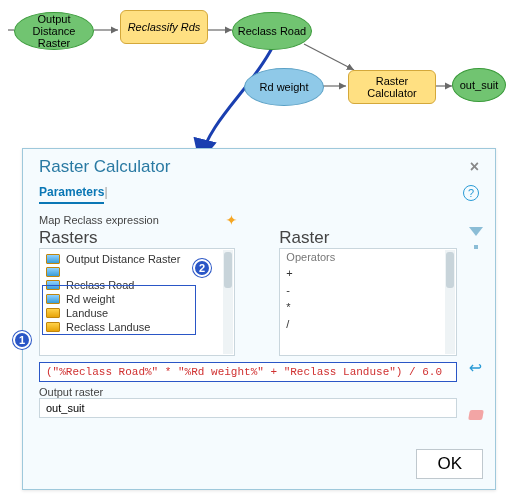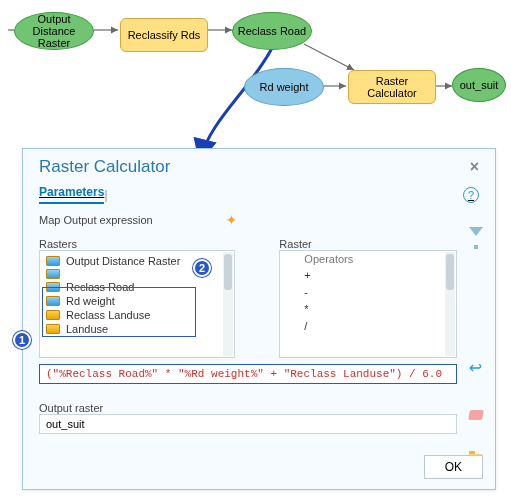--- a/index.html
+++ b/index.html
@@ -94,7 +94,7 @@
   <div class="node oval green" style="left:14px; top:12px;">
       <span>Output Distance Raster</span>
     </div>
-  <div class="node rect yellow" style="left:120px; top:18px;">
+  <div class="node rect yellow" style="left:120px; top:10px;font-style:italic;">
       <span>Reclassify Rds</span>
     </div>
   <div class="node oval green" style="left:232px; top:12px;">

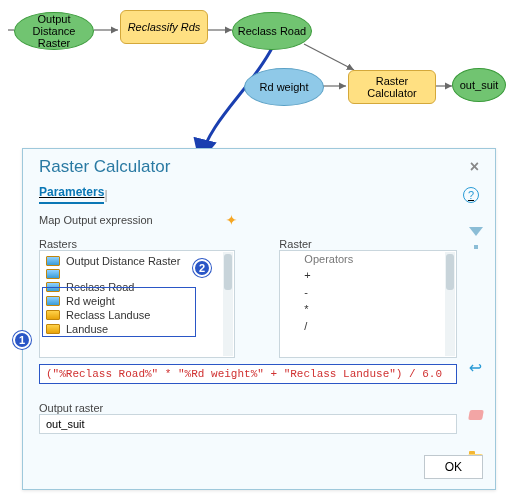--- a/index.html
+++ b/index.html
@@ -20,7 +20,7 @@
   .dialog { position: absolute; left: 22px; top: 148px; width: 474px; height: 342px; border: 1px solid #9ec8db; background: #f5fbfe; box-shadow: 0 1px 3px rgba(0,0,0,0.1); }
   .dialog-head { padding: 8px 12px 4px 16px; display: flex; align-items: center; justify-content: space-between; }
   .dialog-title { color: #2a7aa3; font-size: 17px; font-weight: 400; }
-  .tabbar { padding: 4px 16px 0 16px; display: flex; gap: 0; font-size: 12px; align-items: center; text-decoration: underline; }
+  .tabbar { padding: 4px 16px 0 16px; display: flex; gap: 0; font-size: 12px; align-items: flex-start; }
   .tab-active { color: #0a77b5; font-weight: 600; border-bottom: 2px solid #0a77b5; padding-bottom: 3px; }
   .tab-sep { color: #999; }
   .tab { color: #777; cursor: pointer; padding-bottom: 3px; }

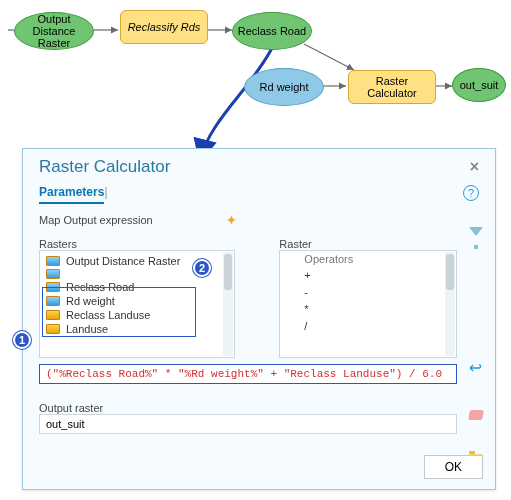--- a/index.html
+++ b/index.html
@@ -123,7 +123,7 @@
   </div>
 
   <div class="body">
-    <div class="label">Map Output expression</div>
+    <div class="label">Map Reclass expression</div>
 
     <div class="cols">
       <div class="col" style="flex:1.05">

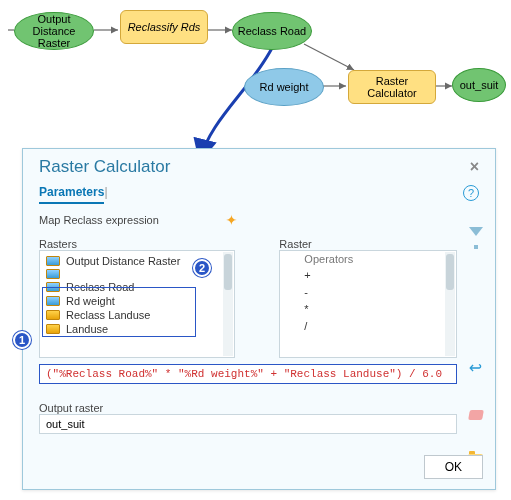--- a/index.html
+++ b/index.html
@@ -28,7 +28,7 @@
 
   .body { padding: 6px 38px 8px 16px; position: relative; }
   .label { color: #444; font-size: 11px; margin-top: 4px; }
-  .sublabel { color: #444; font-size: 11px; margin-top: 10px; }
+  .sublabel { color: #444; font-size: 17px; margin-top: 0; }
 
   .cols { display: flex; gap: 44px; margin-top: 2px; }
   .col { flex: 1; position: relative; }

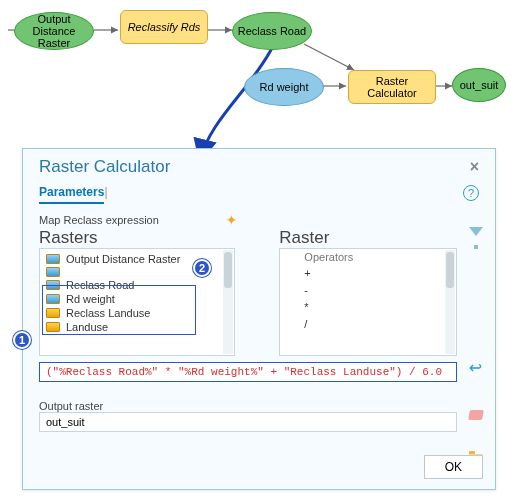--- a/index.html
+++ b/index.html
@@ -41,7 +41,7 @@
   .scrollbar::after { content:""; position:absolute; top: 2px; left: 1px; width: 8px; height: 36px; background: #c8d4da; border-radius: 3px; }
   .addicon { position: absolute; right: -2px; top: -16px; font-size: 14px; color: #f5a623; }
 
-  .toolsbox .inner { padding: 2px 0; margin-left: 18px; }
+  .toolsbox .inner { padding: 2px 0; }
   .opitem { padding: 0 6px; font-size: 11px; color: #333; line-height: 17px; }
   .ophdr { color: #777; font-size: 11px; padding: 0 6px 2px; }
 

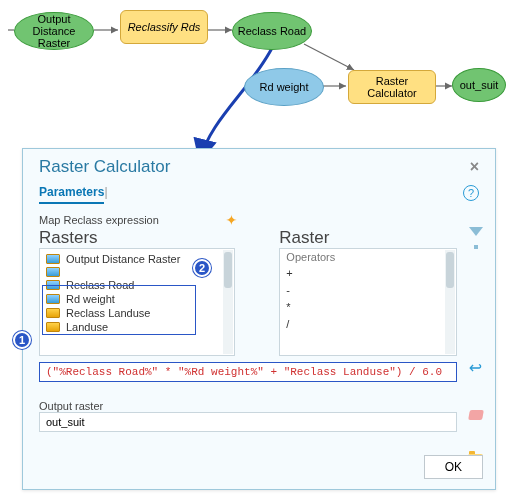--- a/index.html
+++ b/index.html
@@ -148,11 +148,11 @@
               </div>
             <div class="listitem">
                 <span class="ricon"></span>
+                <span>Landuse</span>
+              </div>
+            <div class="listitem">
+                <span class="ricon"></span>
                 <span>Reclass Landuse</span>
-              </div>
-            <div class="listitem">
-                <span class="ricon"></span>
-                <span>Landuse</span>
               </div>
           </div>
           <div class="scrollbar"></div>

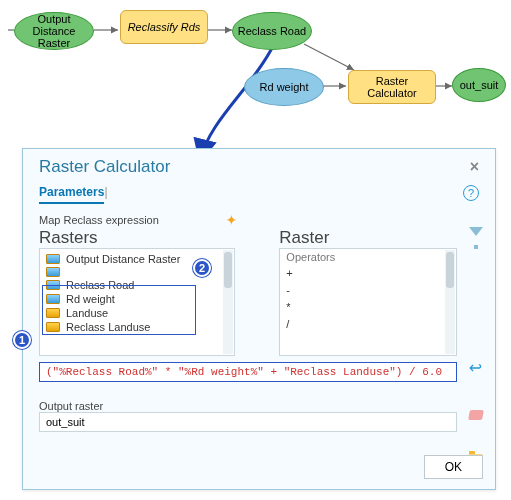--- a/index.html
+++ b/index.html
@@ -52,7 +52,7 @@
   .expr-red { color: #d03030; }
   .exprbox-hl { border: 1.5px solid #2a56c6; }
 
-  .outlabel { margin-top: 18px; }
+  .outlabel { margin-top: 4px; }
   .outinput { background: #fff; border: 1px solid #c9d6dd; padding: 3px 6px; font-size: 11px; }
 
   .okbtn { position: absolute; right: 12px; bottom: 10px; background: #fff; border: 1px solid #bfc8ce; padding: 4px 20px; font-size: 12px; cursor: pointer; }

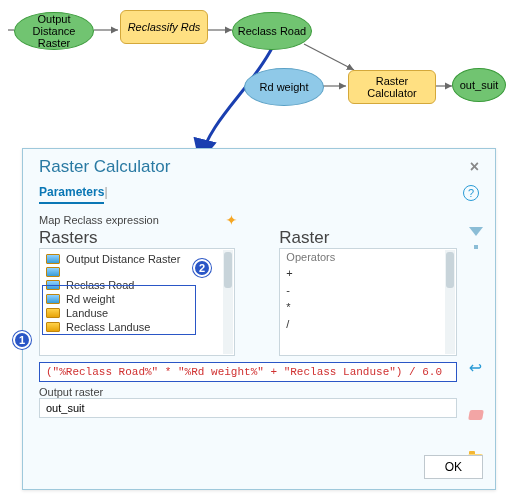--- a/index.html
+++ b/index.html
@@ -55,7 +55,7 @@
   .outlabel { margin-top: 4px; }
   .outinput { background: #fff; border: 1px solid #c9d6dd; padding: 3px 6px; font-size: 11px; }
 
-  .okbtn { position: absolute; right: 12px; bottom: 10px; background: #fff; border: 1px solid #bfc8ce; padding: 4px 20px; font-size: 12px; cursor: pointer; }
+  .okbtn { position: absolute; right: 12px; bottom: 10px; background: #fff; border: 1px solid #bfc8ce; padding: 4px 20px; font-size: 17px; cursor: pointer; }
 
   .right-rail { position: absolute; right: 12px; top: 78px; display: flex; flex-direction: column; gap: 34px; align-items: center; }
   .funnel { width: 0; height: 0; border-left: 7px solid transparent; border-right: 7px solid transparent; border-top: 9px solid #8bbdd6; position: relative; }

